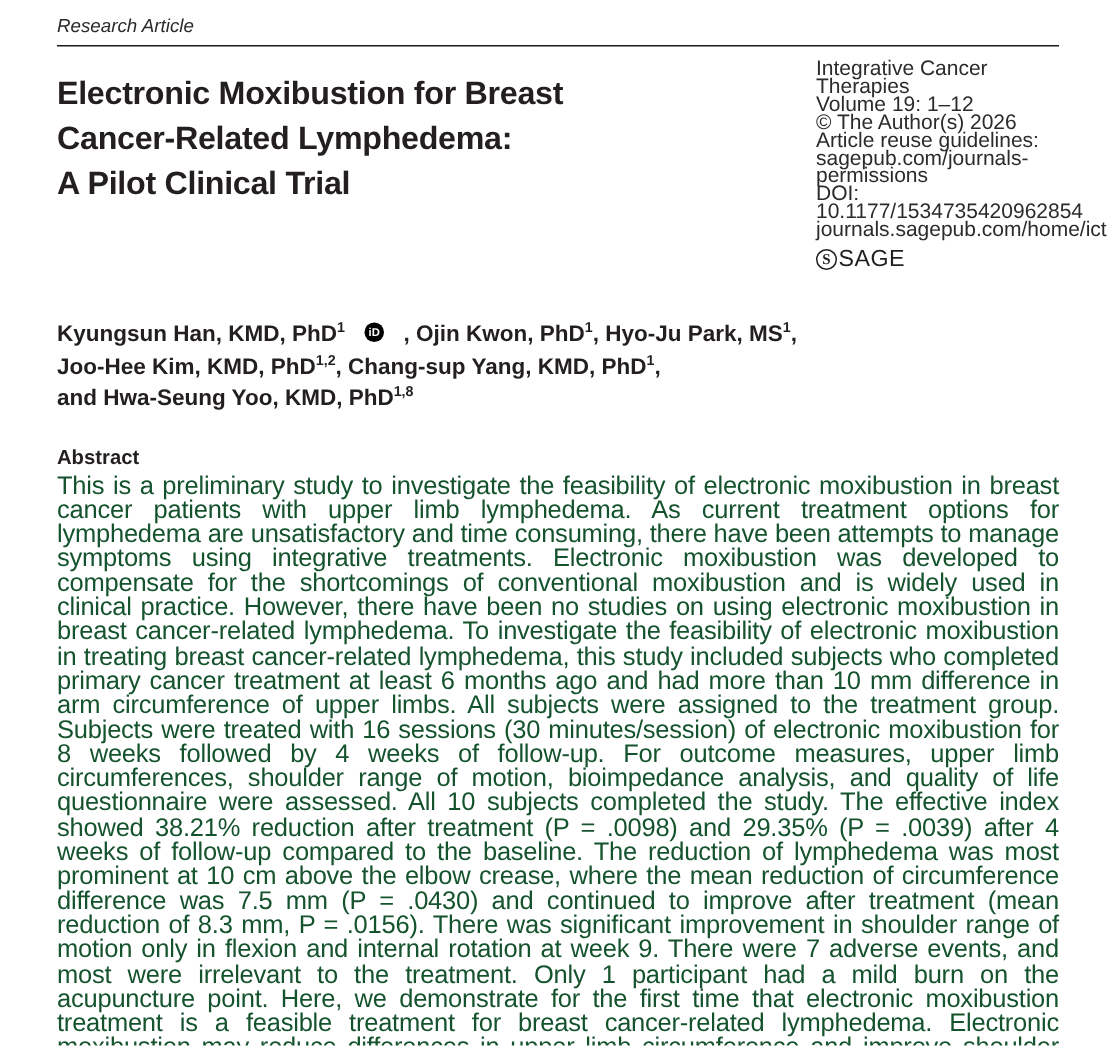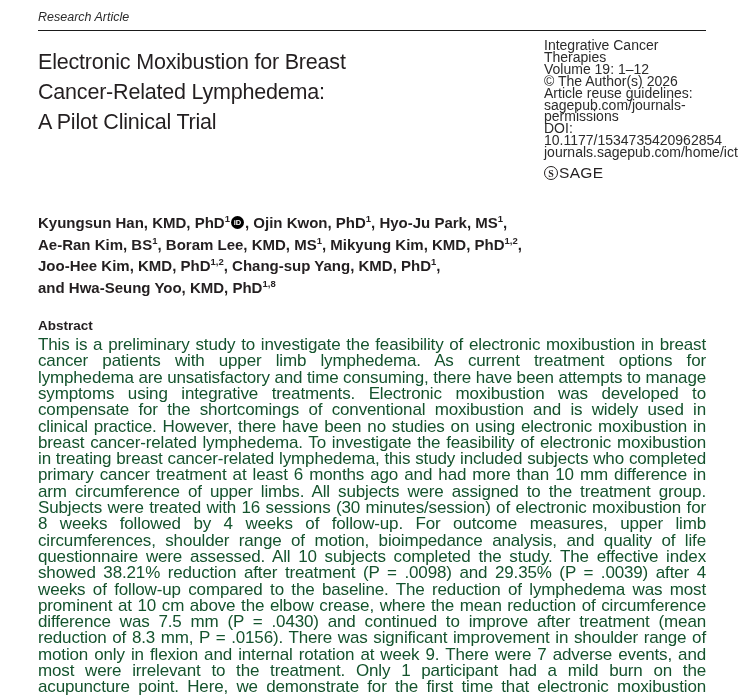--- a/index.html
+++ b/index.html
@@ -21,7 +21,7 @@
   .head-row { display: flex; justify-content: space-between; }
   .title {
     margin-top: 16px; width: 500px;
-    font-size: 21.5px; font-weight: 400; line-height: 30px;
+    font-size: 21.5px; font-weight: 700; line-height: 30px;
     letter-spacing: -0.2px; white-space: pre-line; color: #231f20;
   }
   .meta { margin-top: 9px; width: 162px; flex-shrink: 0; }

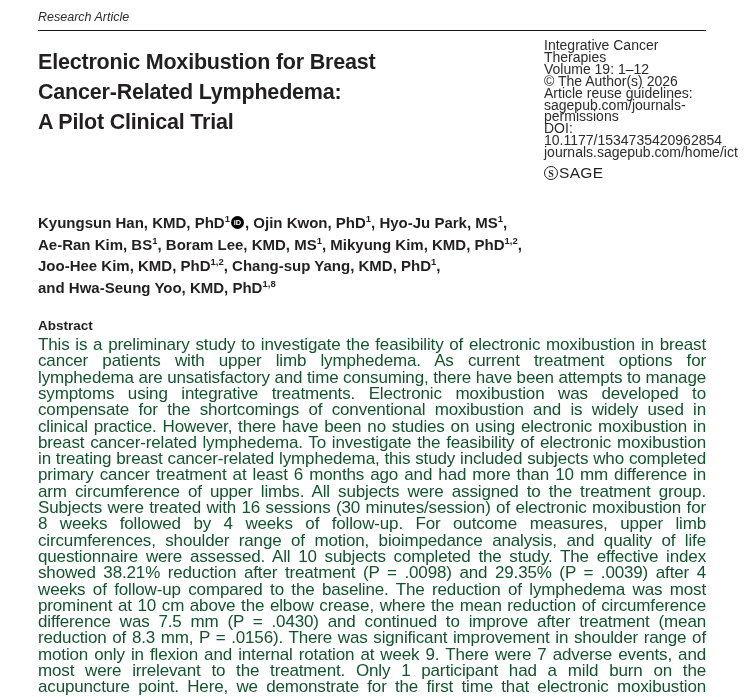--- a/index.html
+++ b/index.html
@@ -45,7 +45,7 @@
     width: 13px; height: 13px; border-radius: 50%;
     background: #000000; color: #ffffff;
     font-size: 7.5px; font-weight: 700; font-style: normal;
-    vertical-align: 3px; margin: 0 1px;
+    vertical-align: 3px; margin: 0 13px;
   }
 
   .section-heading { font-size: 13.5px; font-weight: 700; color: #231f20; }

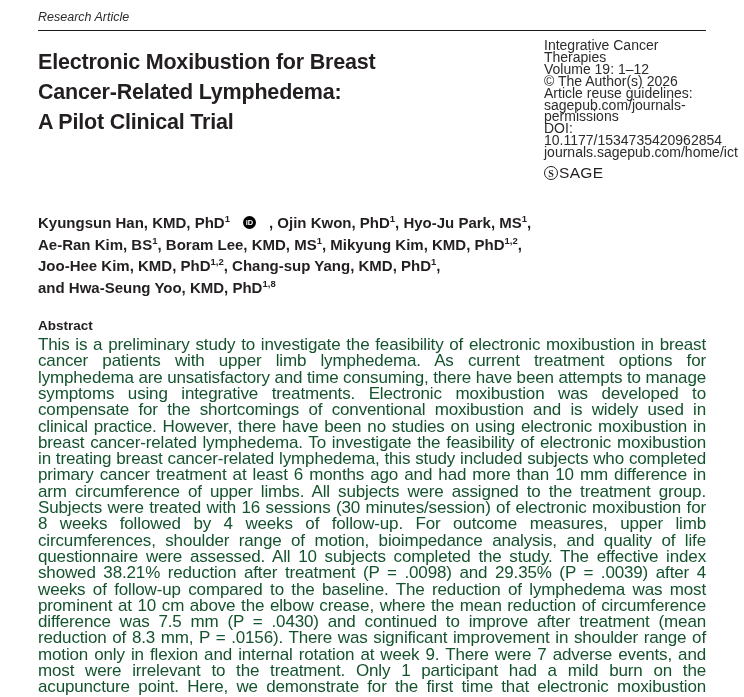--- a/index.html
+++ b/index.html
@@ -90,7 +90,6 @@
 
   <div class="authors" id="authors">
       <div class="author-line"><span>Kyungsun Han, KMD, PhD</span><sup>1</sup><span class="orcid">iD</span><span>, Ojin Kwon, PhD</span><sup>1</sup><span>, Hyo-Ju Park, MS</span><sup>1</sup><span>,</span></div>
-      <div class="author-line"><span>Ae-Ran Kim, BS</span><sup>1</sup><span>, Boram Lee, KMD, MS</span><sup>1</sup><span>, Mikyung Kim, KMD, PhD</span><sup>1,2</sup><span>,</span></div>
       <div class="author-line"><span>Joo-Hee Kim, KMD, PhD</span><sup>1,2</sup><span>, Chang-sup Yang, KMD, PhD</span><sup>1</sup><span>,</span></div>
       <div class="author-line"><span>and Hwa-Seung Yoo, KMD, PhD</span><sup>1,8</sup></div>
     </div>

